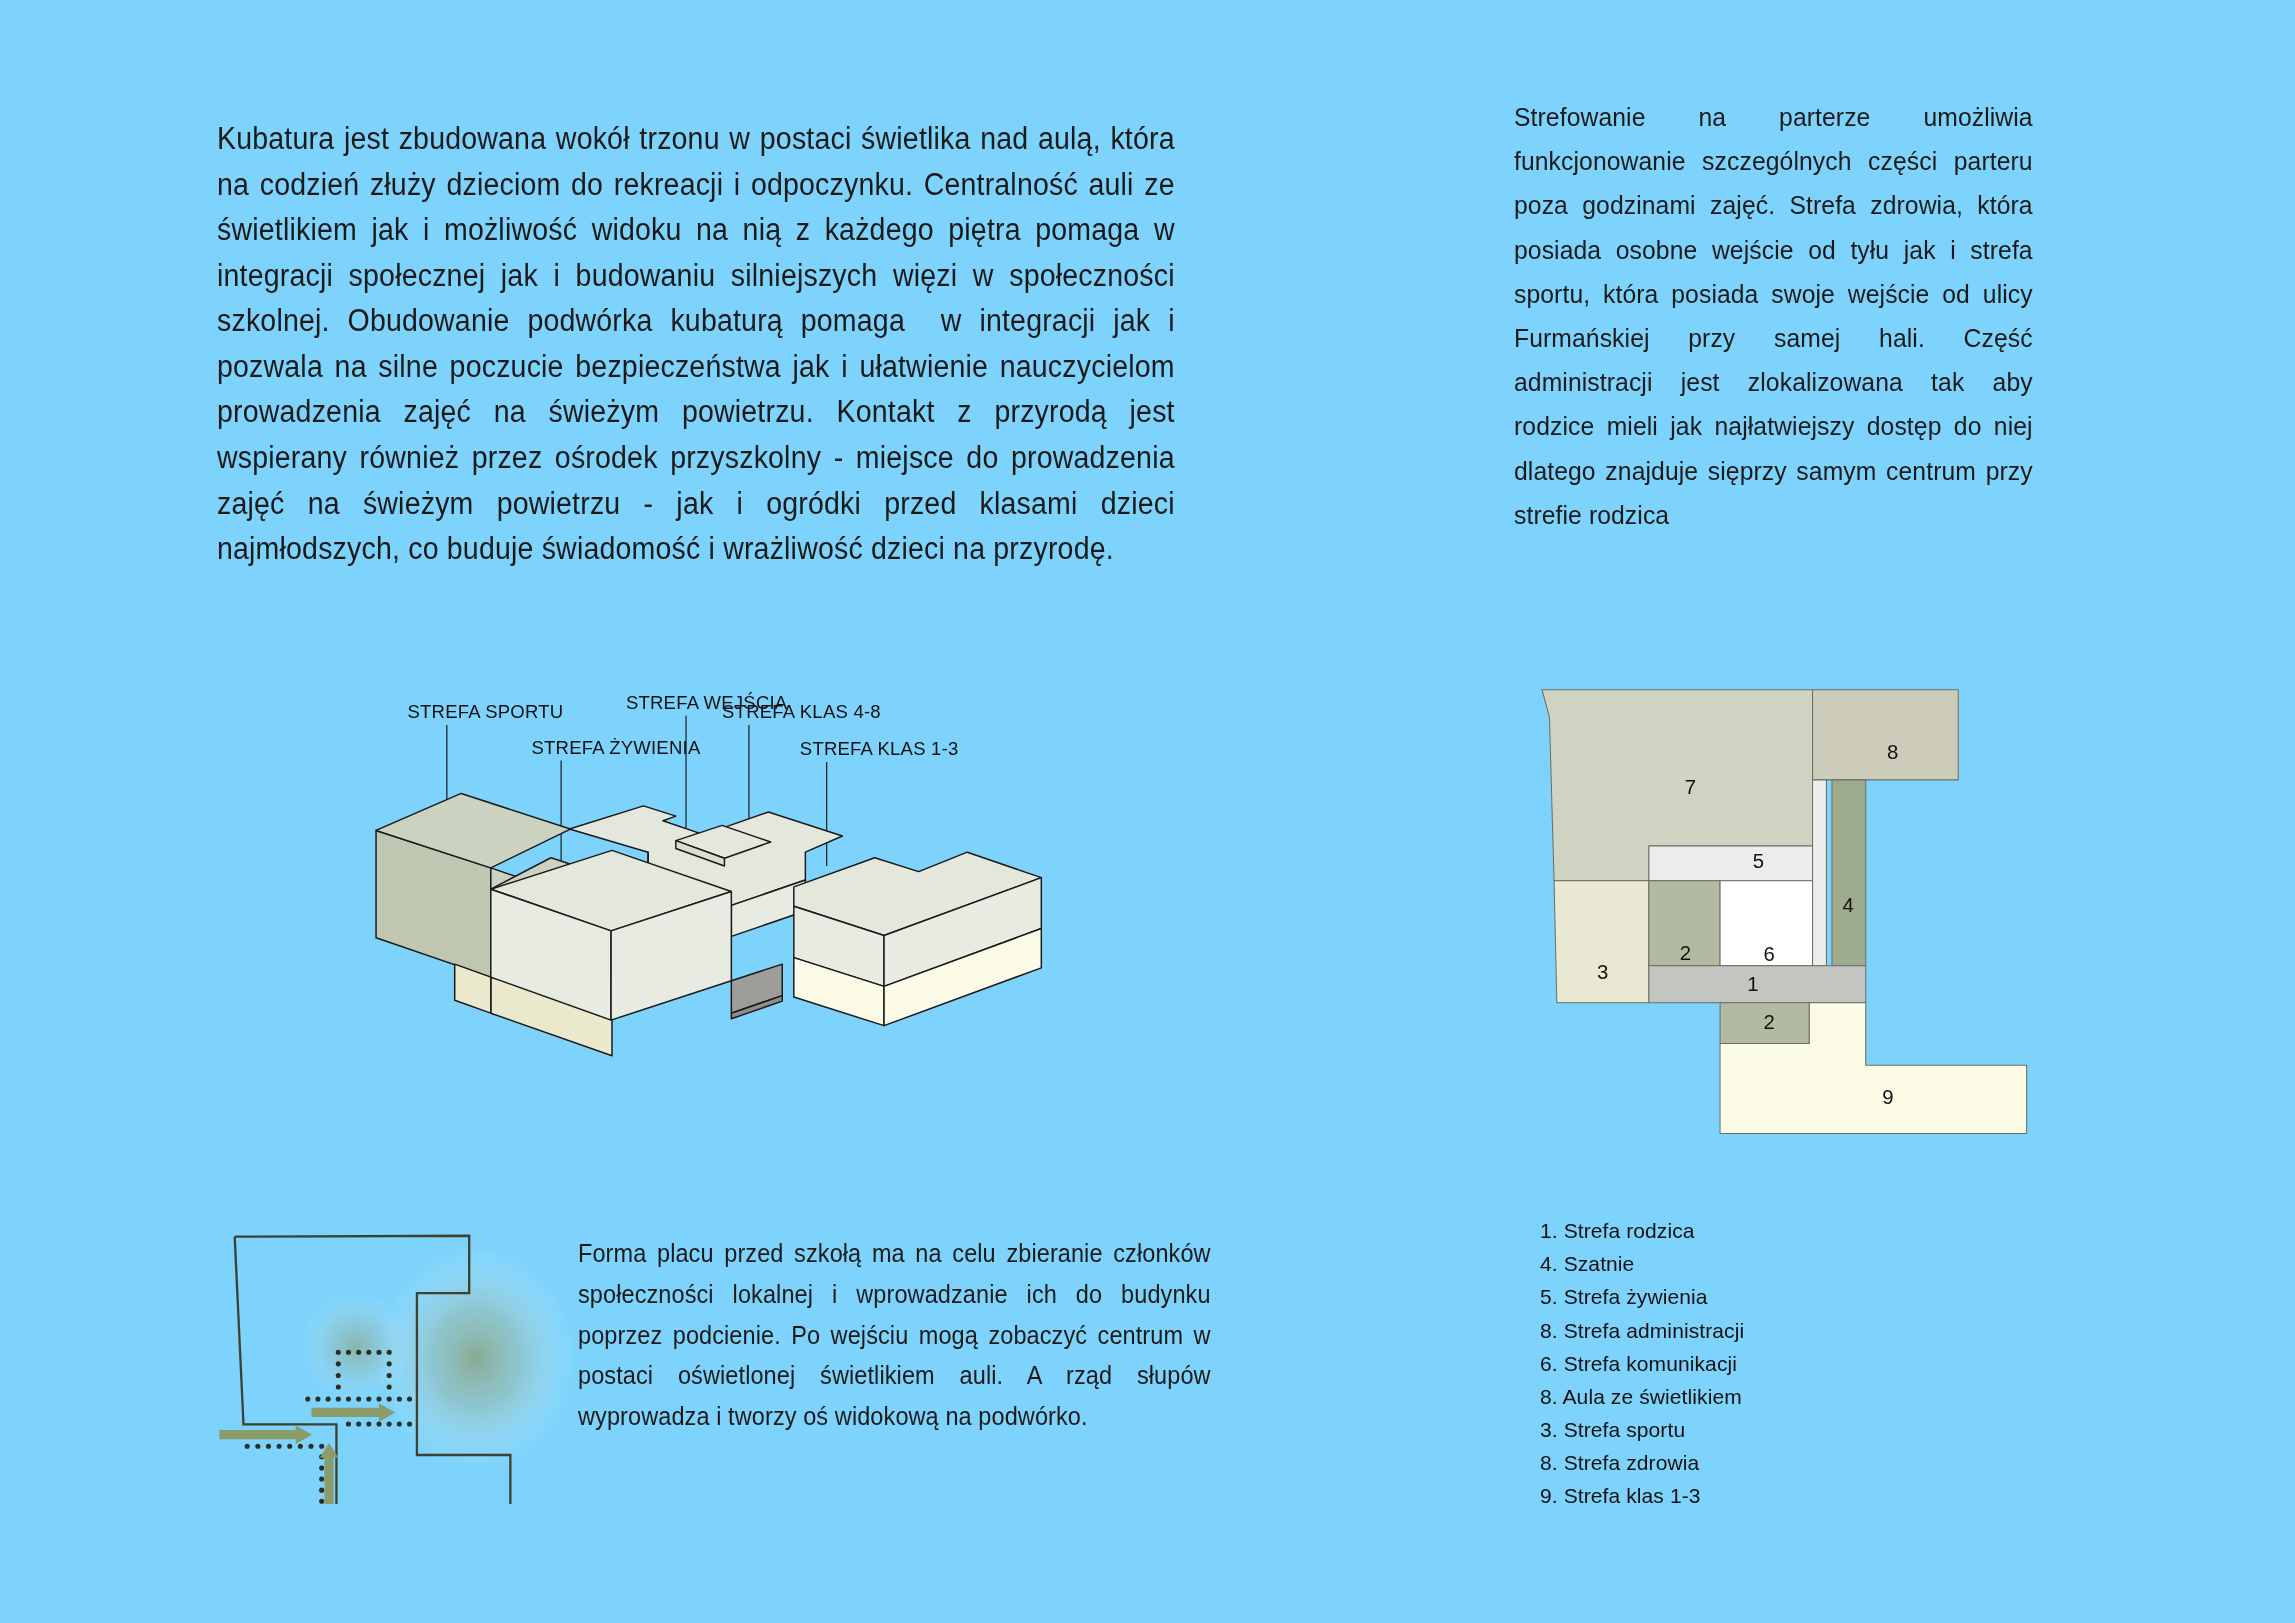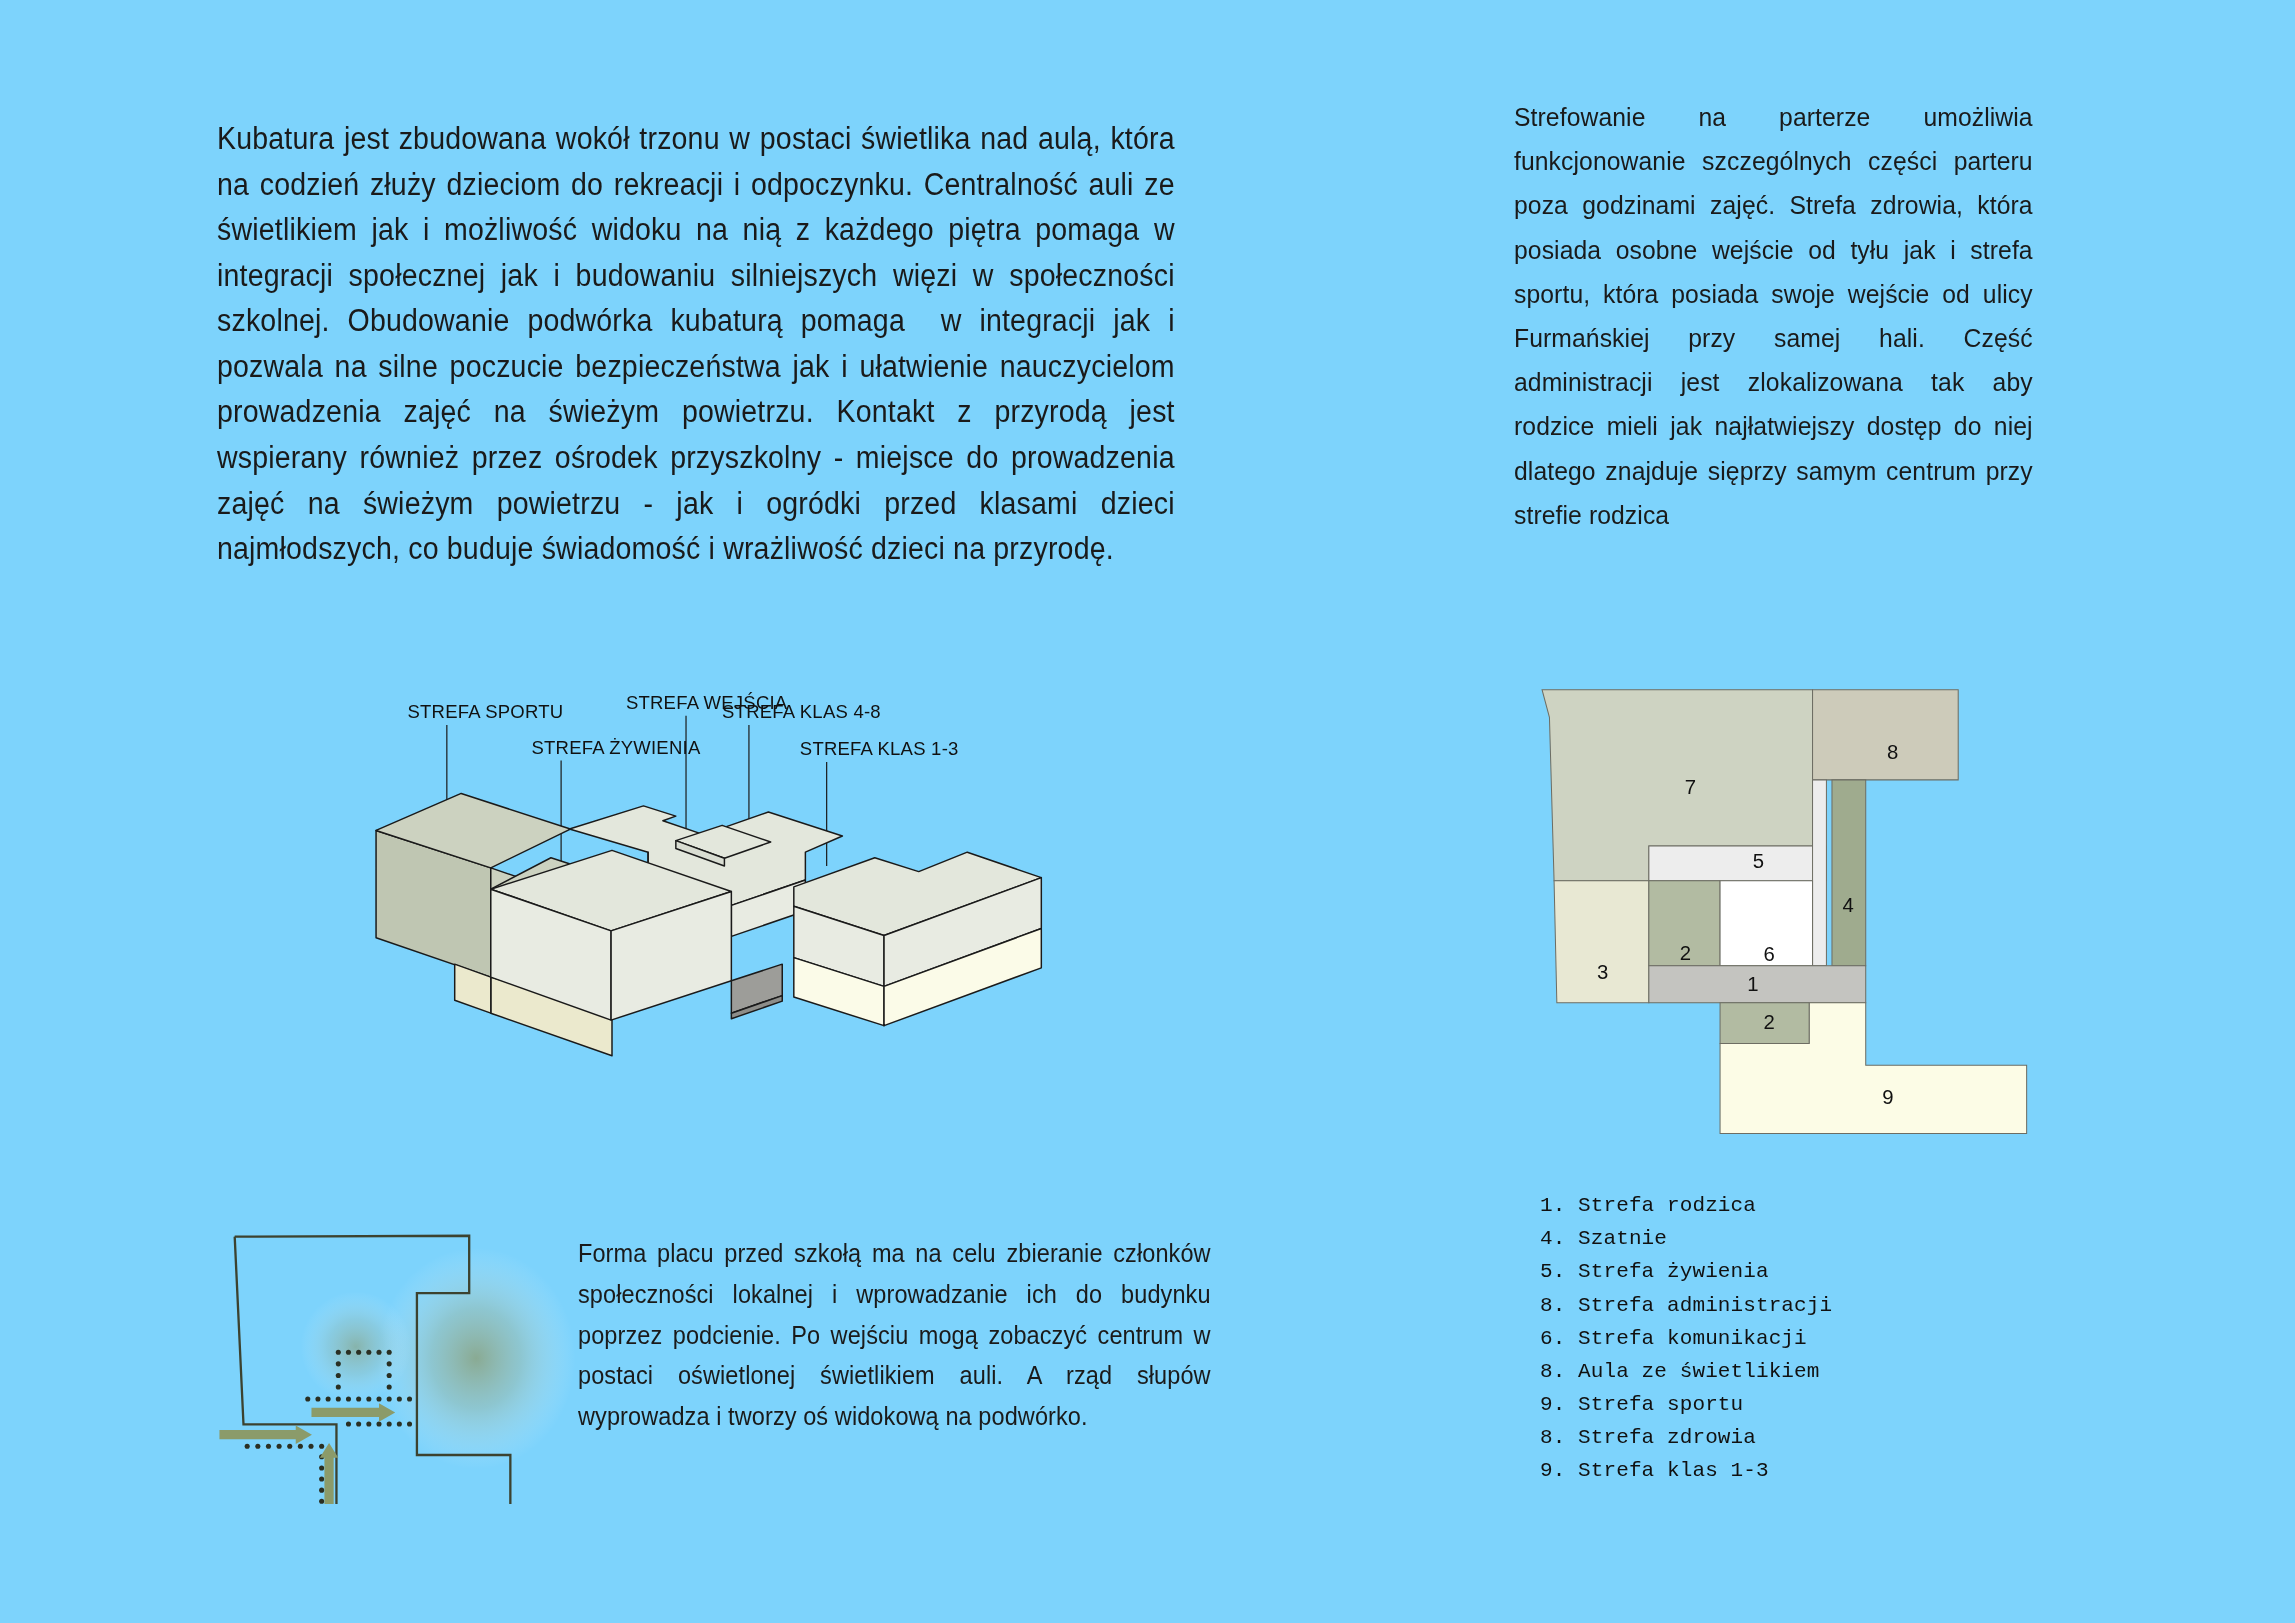--- a/index.html
+++ b/index.html
@@ -98,9 +98,8 @@
   #zoning-legend {
     position: absolute;
     left: 1540px;
-    top: 1189px;
+    top: 1214px;
     width: 416px;
-    font-family: Liberation Mono, monospace;
   }
   #zoning-legend .legend-item {
     font-size: 21px;

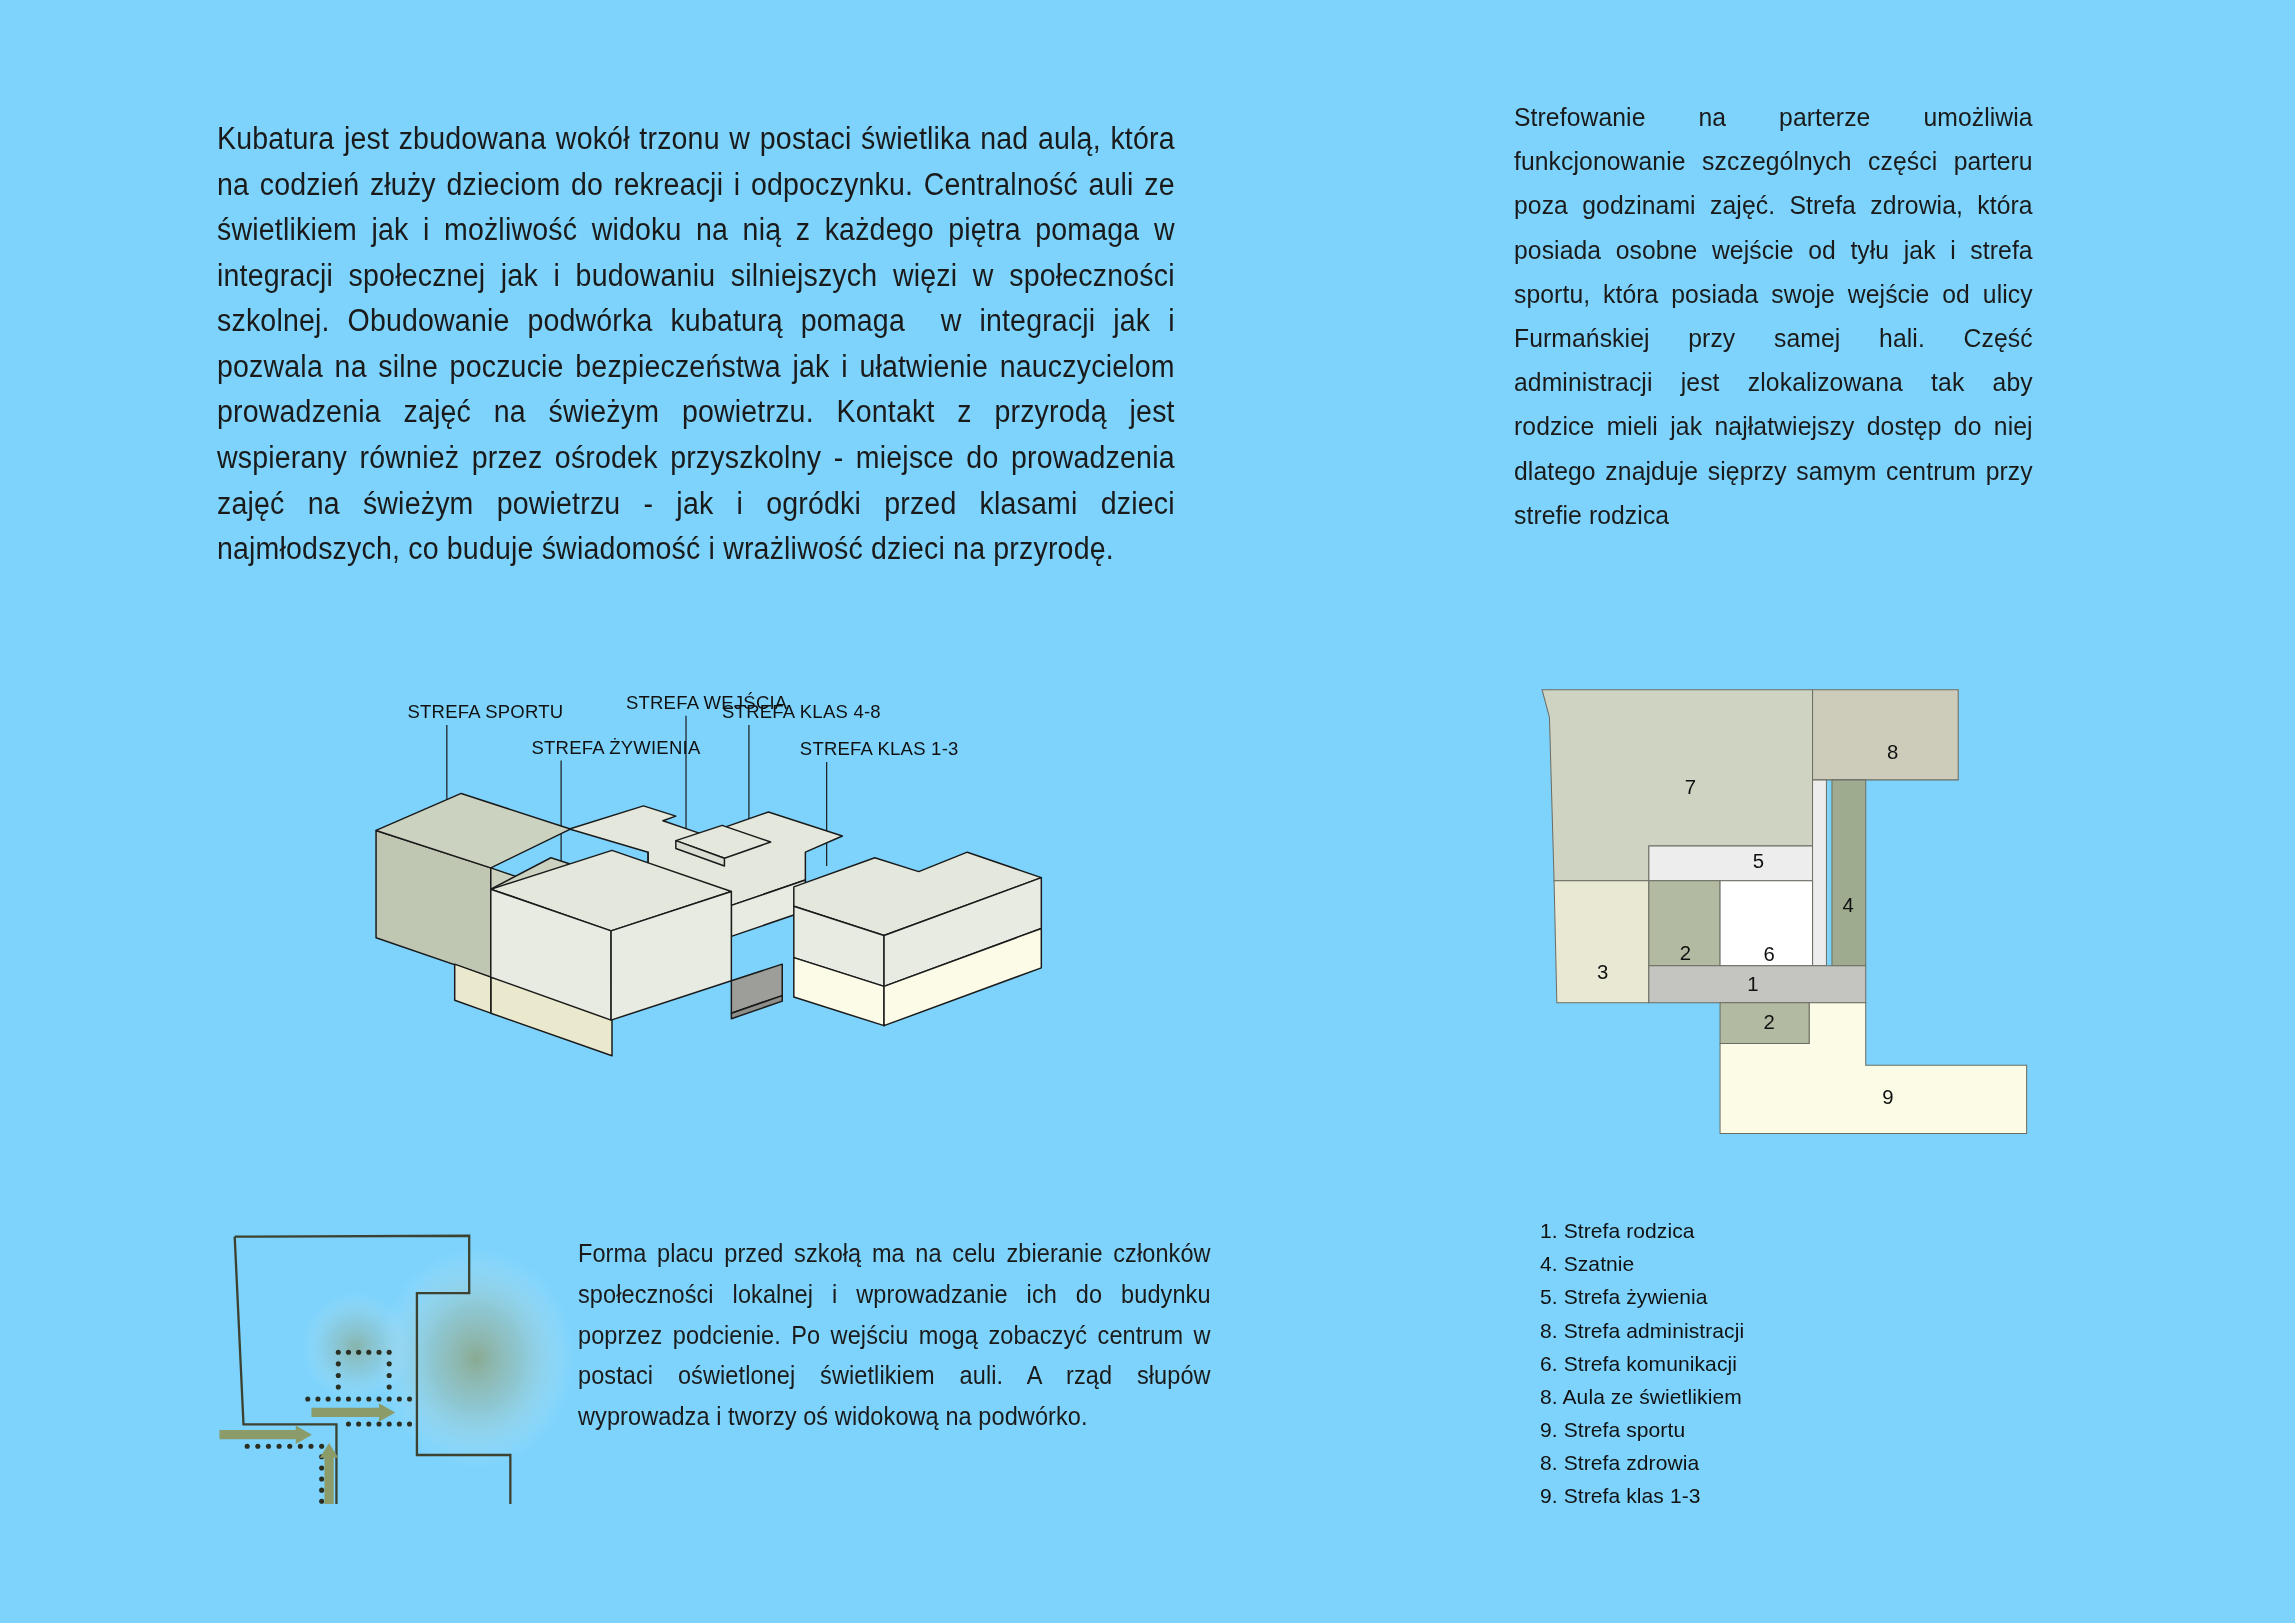--- a/index.html
+++ b/index.html
@@ -234,7 +234,7 @@
     <div class="legend-item">8. Strefa administracji</div>
     <div class="legend-item">6. Strefa komunikacji</div>
     <div class="legend-item">8. Aula ze świetlikiem</div>
-    <div class="legend-item">9. Strefa sportu</div>
+    <div class="legend-item">3. Strefa sportu</div>
     <div class="legend-item">8. Strefa zdrowia</div>
     <div class="legend-item">9. Strefa klas 1-3</div>
   </div>

